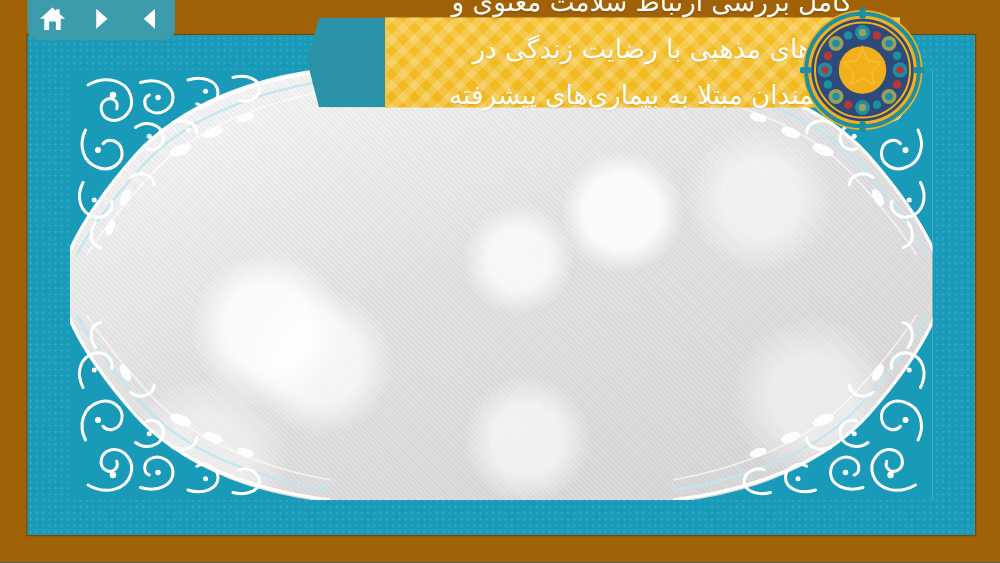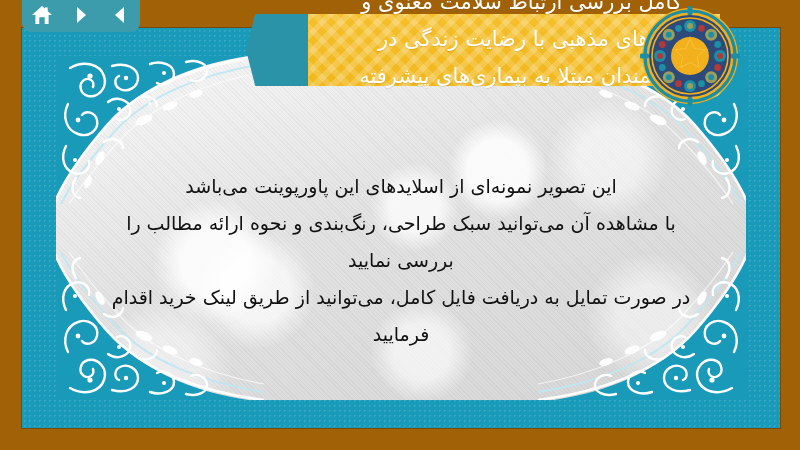--- a/index.html
+++ b/index.html
@@ -367,9 +367,6 @@
         </g>
       </svg>
 
-      <div id="body-text">این تصویر نمونه‌ای از اسلایدهای این پاورپوینت می‌باشد
-با مشاهده آن می‌توانید سبک طراحی، رنگ‌بندی و نحوه ارائه مطالب را بررسی نمایید
-در صورت تمایل به دریافت فایل کامل، می‌توانید از طریق لینک خرید اقدام فرمایید</div>
 
     </div>
   </div>

